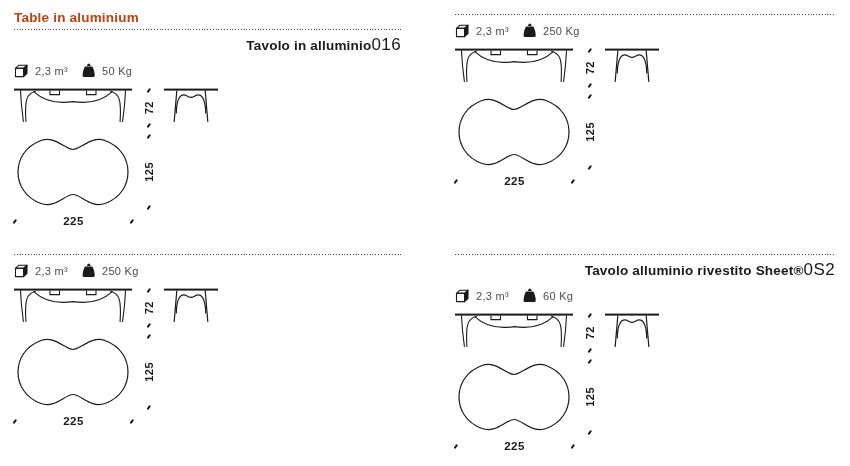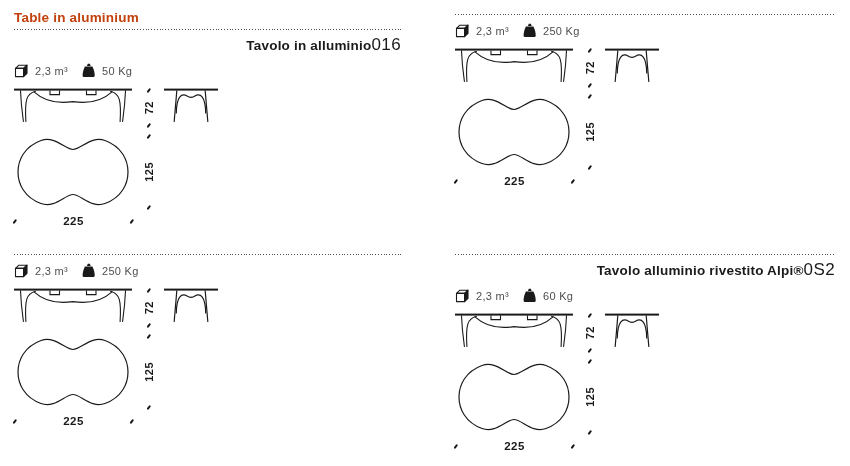--- a/index.html
+++ b/index.html
@@ -255,7 +255,7 @@
   <section class="cell col-right row-bottom">
     <div class="dot-rule"></div>
     <div class="title-row">
-      <h3 class="title-it">Tavolo alluminio rivestito Alpi®</h3>
+      <h3 class="title-it">Tavolo alluminio rivestito Sheet®</h3>
       <span class="code">0S2</span>
     </div>
     <div class="specs">

